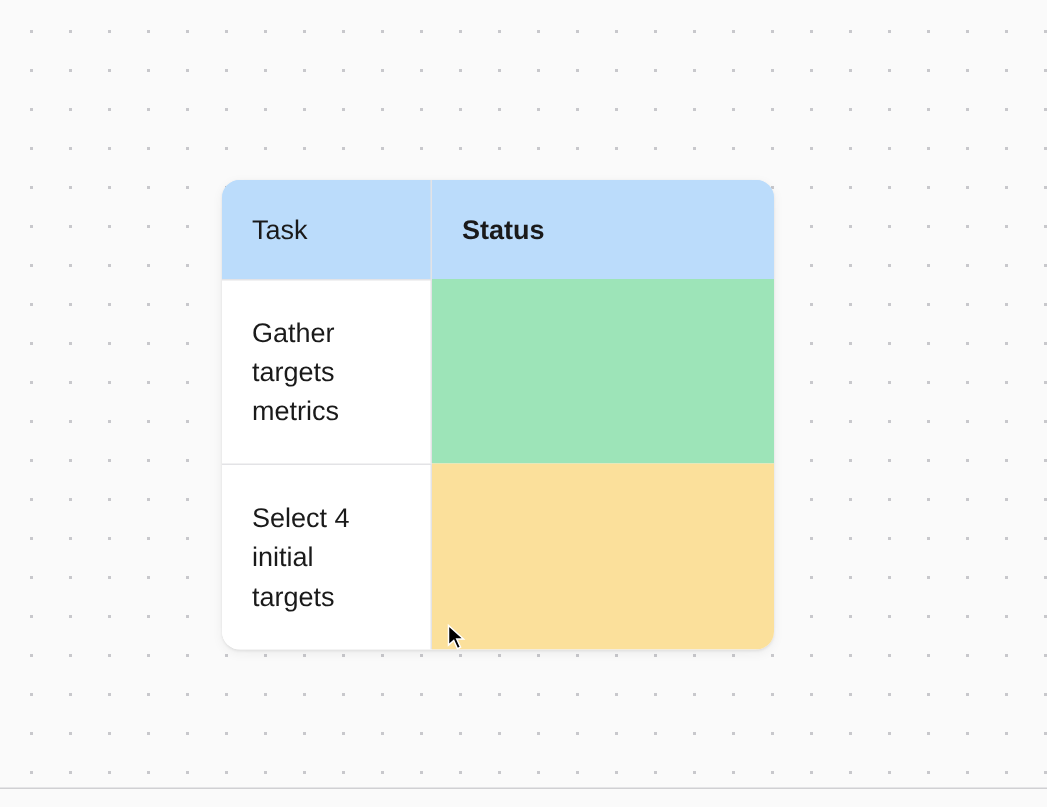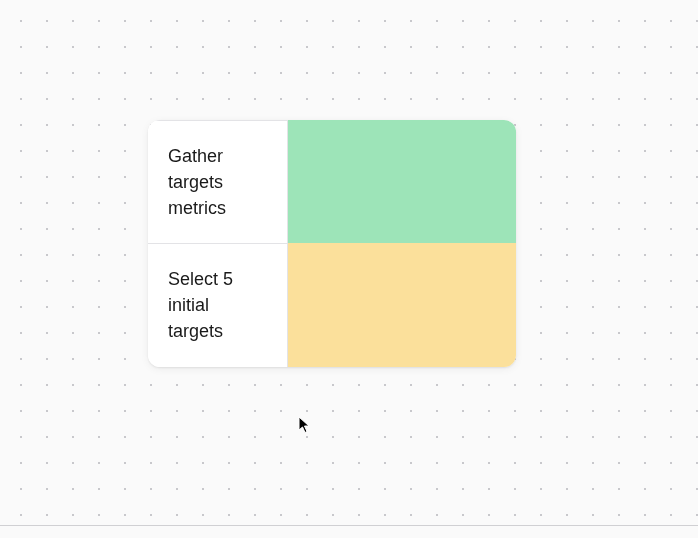--- a/index.html
+++ b/index.html
@@ -100,6 +100,10 @@
 <div class="dot-grid"></div>
 
 <div class="table-card">
+  <div class="row header">
+    <div class="cell col-task">Task</div>
+    <div class="cell col-status">Status</div>
+  </div>
   <div class="row body-row">
     <div class="cell col-task">Gather targets metrics</div>
     <div class="cell col-status status-green"></div>

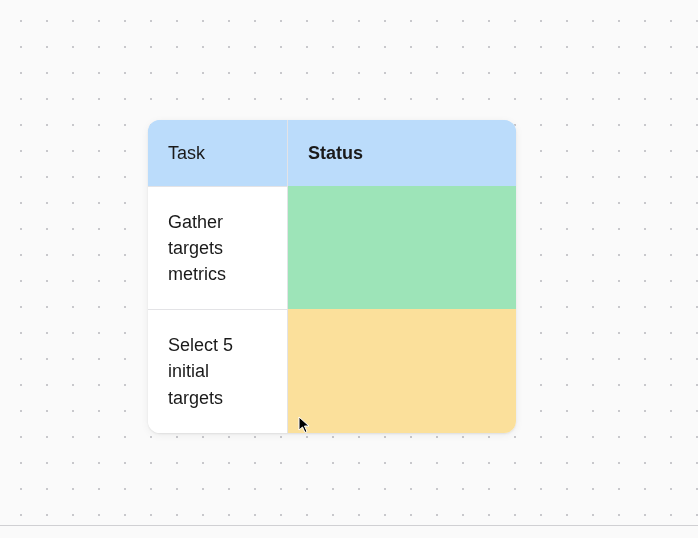--- a/index.html
+++ b/index.html
@@ -109,7 +109,7 @@
     <div class="cell col-status status-green"></div>
   </div>
   <div class="row body-row">
-    <div class="cell col-task">Select 5 initial targets</div>
+    <div class="cell col-task">Select 4 initial targets</div>
     <div class="cell col-status status-yellow"></div>
   </div>
 </div>

